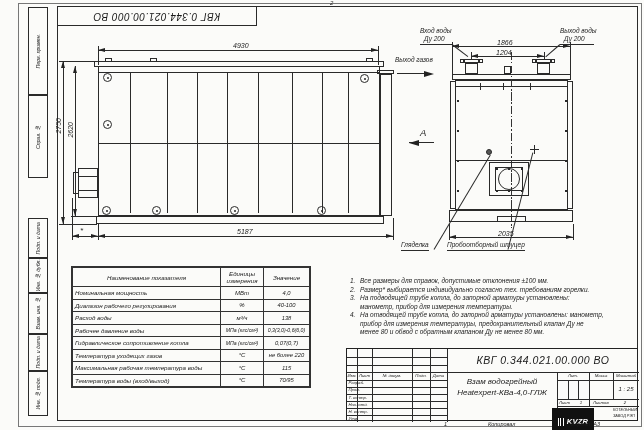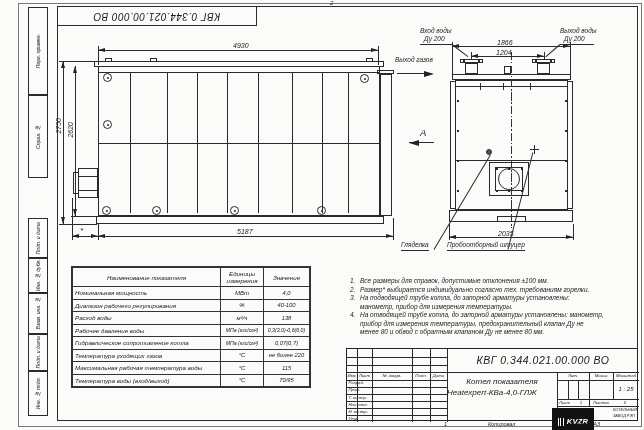--- a/index.html
+++ b/index.html
@@ -341,7 +341,7 @@
     <div class="tt" style="left:1.5px;top:60.7px;font-size:4.3px">Н. контр.</div>
     <div class="tt" style="left:1.5px;top:67.8px;font-size:4.3px">Утв.</div>
     <div class="tt" style="left:100px;top:0;width:192px;height:23px;display:flex;align-items:center;justify-content:center;font-size:10.5px;letter-spacing:.5px">КВГ 0.344.021.00.000 ВО</div>
-    <div class="tt" style="left:100px;top:29px;width:110px;text-align:center;font-size:8px">Котел показателя</div>
+    <div class="tt" style="left:100px;top:29px;width:110px;text-align:center;font-size:8px">Взам водогрейный</div>
     <div class="tt" style="left:100px;top:40px;width:110px;text-align:left;font-size:8px">Heatexpert-КВа-4,0-ГЛЖ</div>
     <div class="vl" style="left:210px;top:23px;height:50px"></div>
     <div class="vl" style="left:242px;top:23px;height:34px"></div>

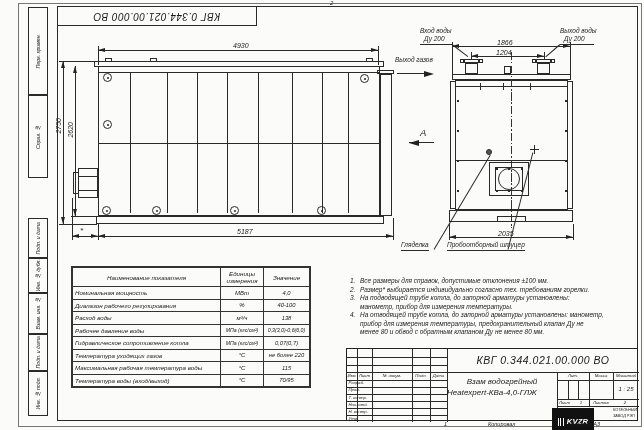--- a/index.html
+++ b/index.html
@@ -342,7 +342,7 @@
     <div class="tt" style="left:1.5px;top:67.8px;font-size:4.3px">Утв.</div>
     <div class="tt" style="left:100px;top:0;width:192px;height:23px;display:flex;align-items:center;justify-content:center;font-size:10.5px;letter-spacing:.5px">КВГ 0.344.021.00.000 ВО</div>
     <div class="tt" style="left:100px;top:29px;width:110px;text-align:center;font-size:8px">Взам водогрейный</div>
-    <div class="tt" style="left:100px;top:40px;width:110px;text-align:left;font-size:8px">Heatexpert-КВа-4,0-ГЛЖ</div>
+    <div class="tt" style="left:100px;top:40px;width:110px;text-align:center;font-size:8px">Heatexpert-КВа-4,0-ГЛЖ</div>
     <div class="vl" style="left:210px;top:23px;height:50px"></div>
     <div class="vl" style="left:242px;top:23px;height:34px"></div>
     <div class="vl" style="left:266px;top:23px;height:27px"></div>

